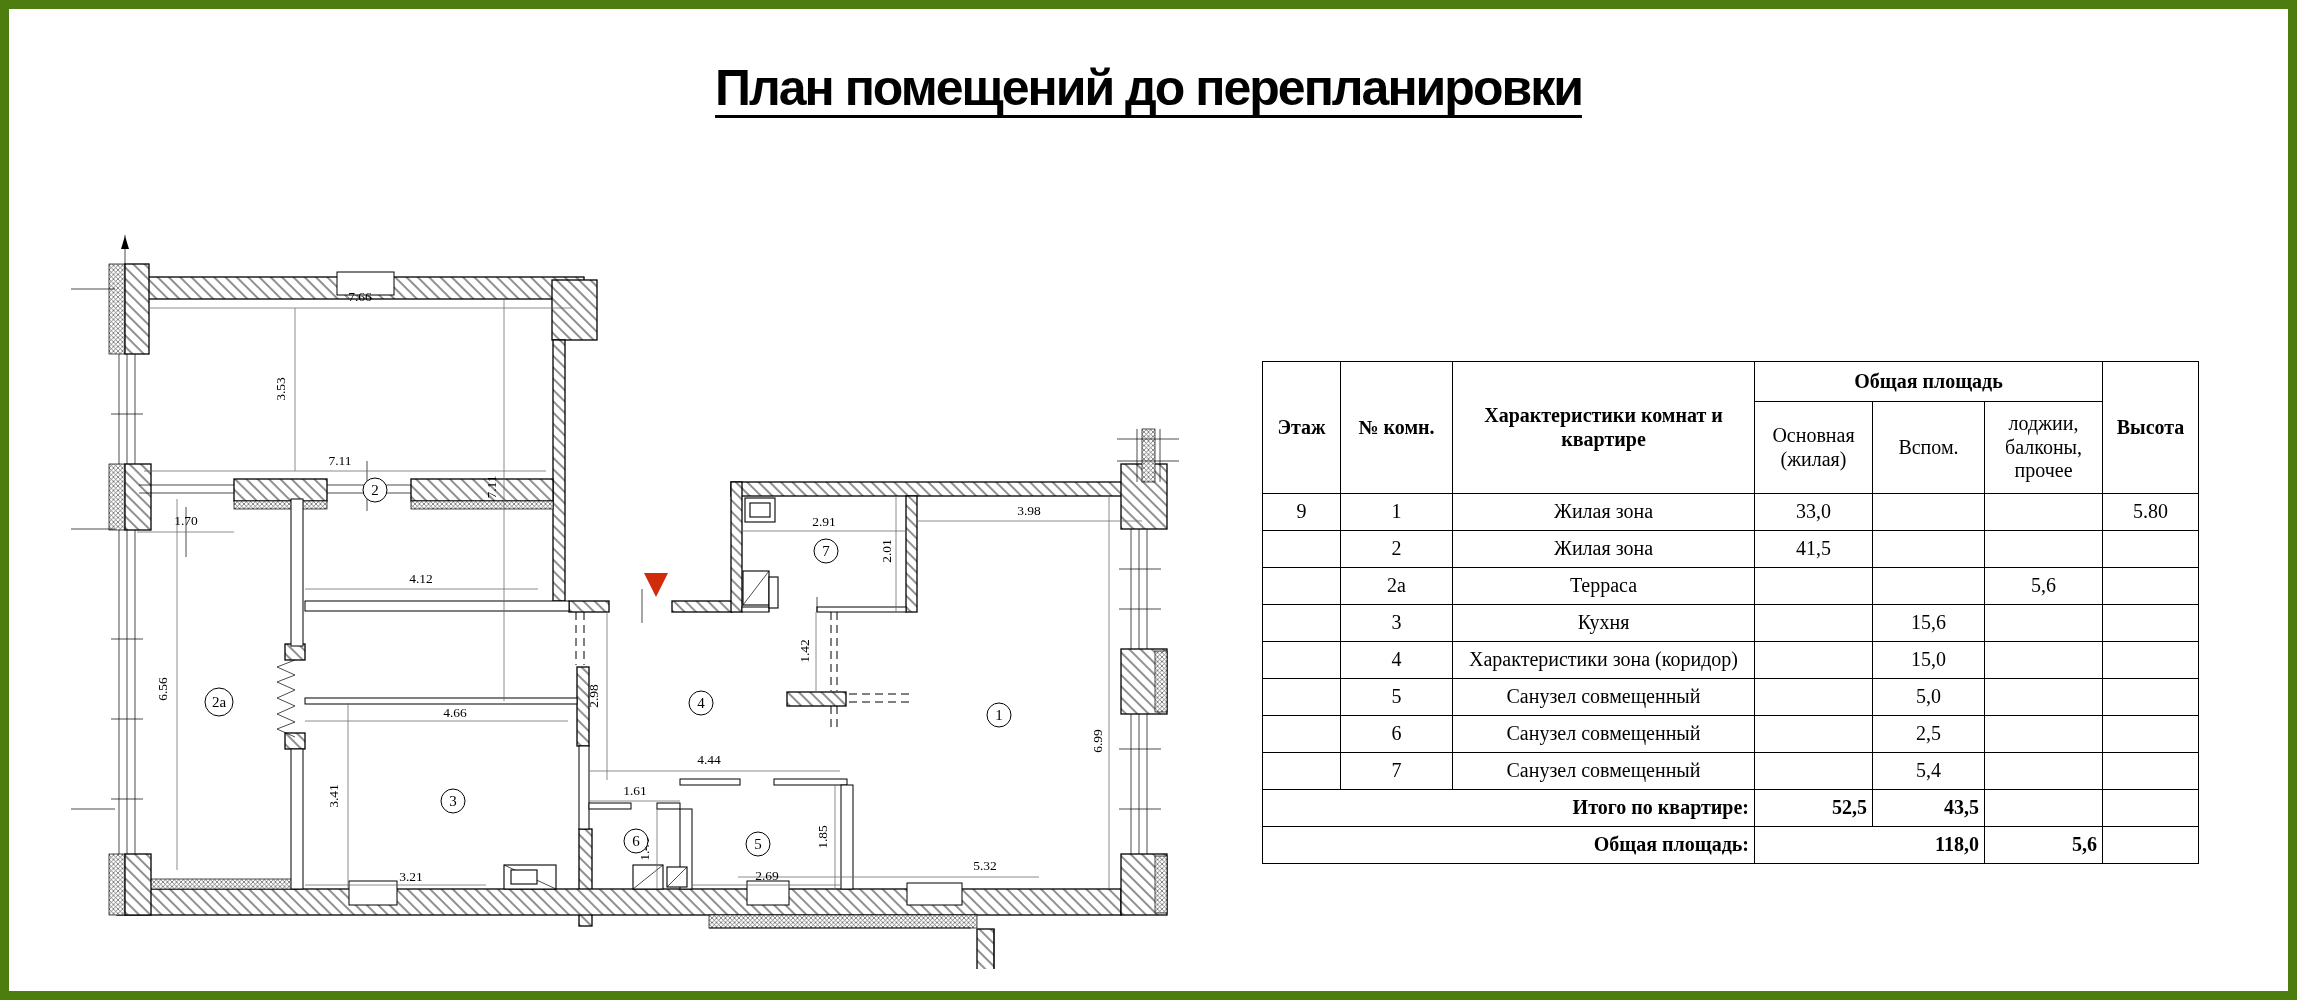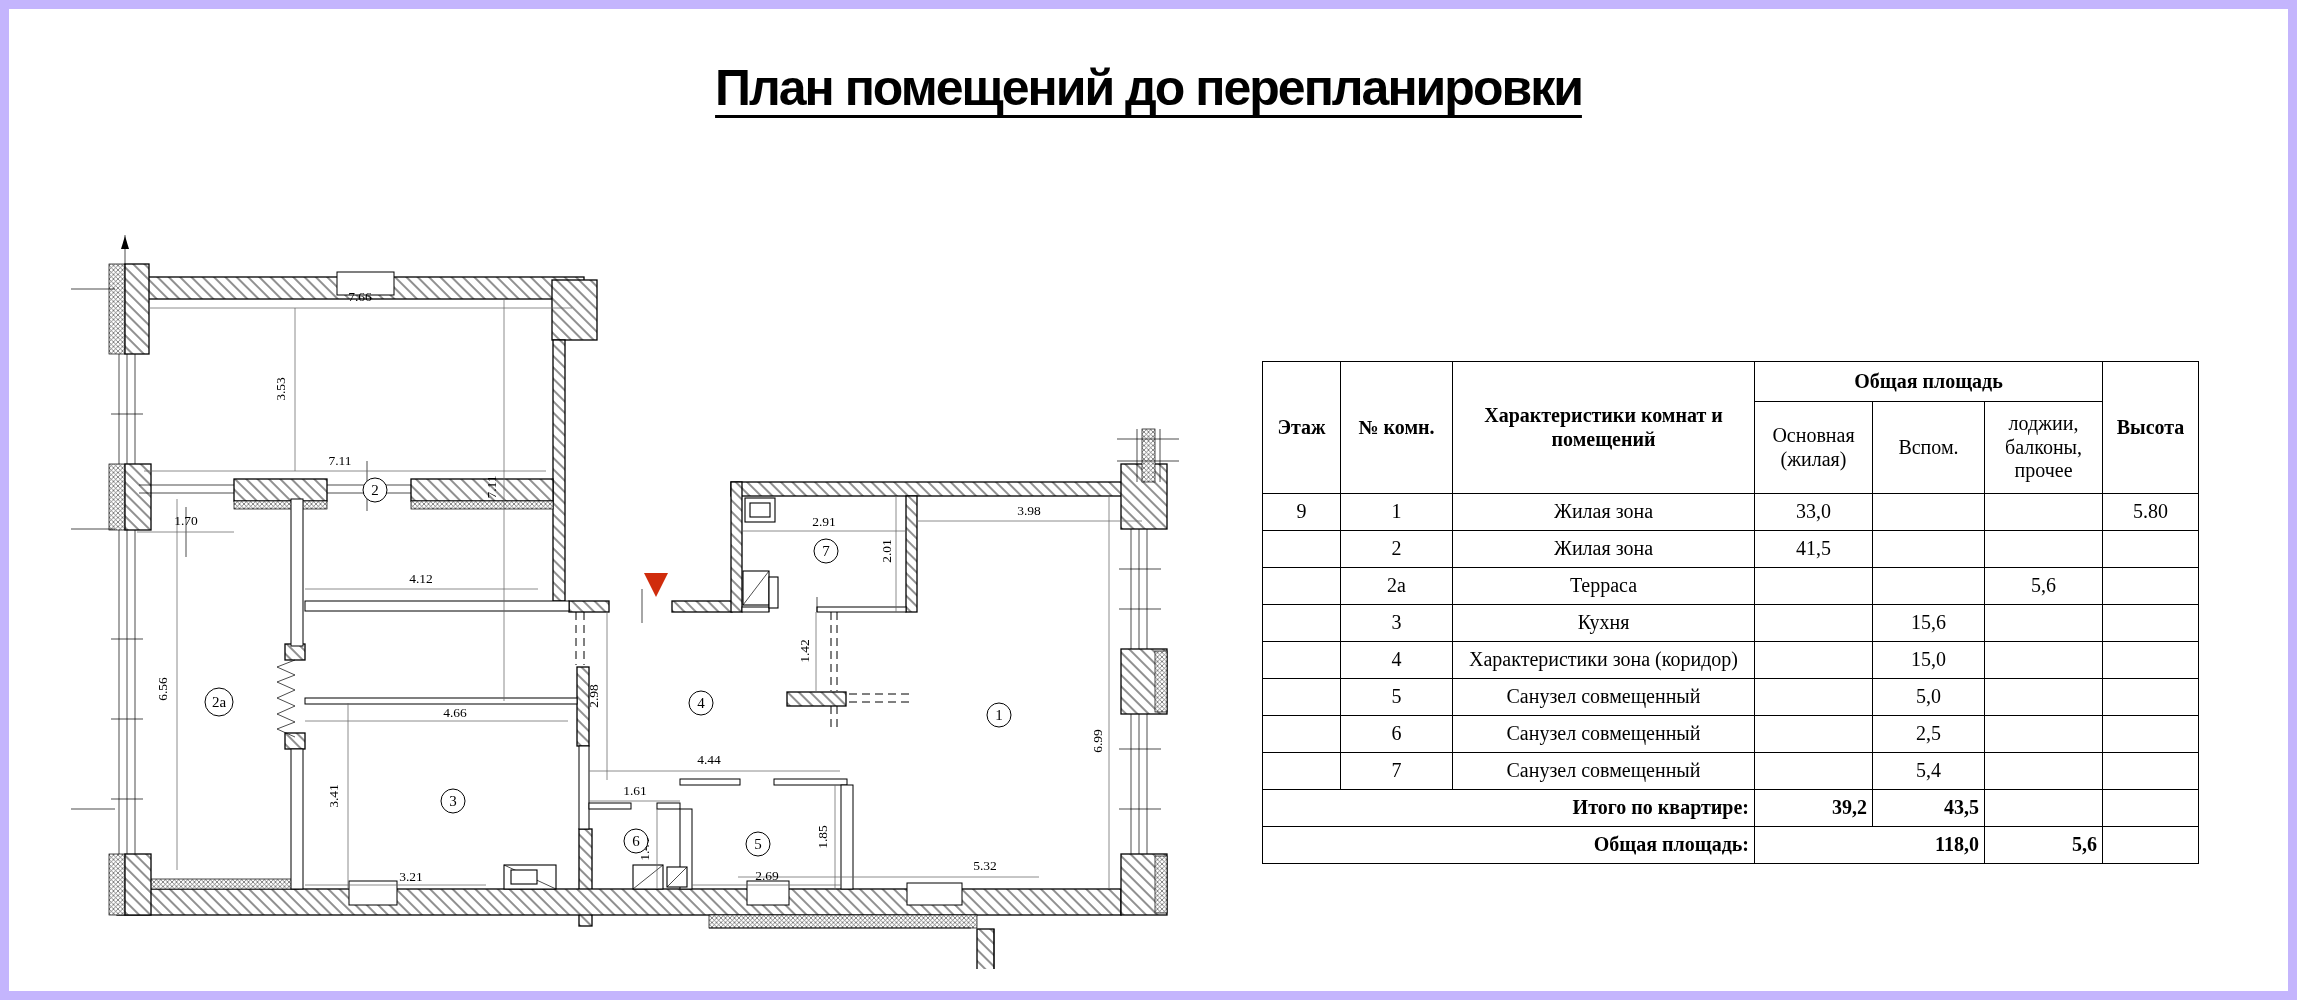--- a/index.html
+++ b/index.html
@@ -7,7 +7,7 @@
     width:2297px;height:1000px;position:relative;background:#ffffff;
     font-family:"Liberation Serif",serif;color:#000;
   }
-  .sheet{position:absolute;inset:0;border:9px solid #c4b5fd;background:#fff;}
+  .sheet{position:absolute;inset:0;border:9px solid #4d7c0f;background:#fff;}
   .title{
     position:absolute;top:50px;left:0;right:0;margin:0;text-align:center;
     font-family:"Liberation Sans",sans-serif;font-size:50px;font-weight:bold;

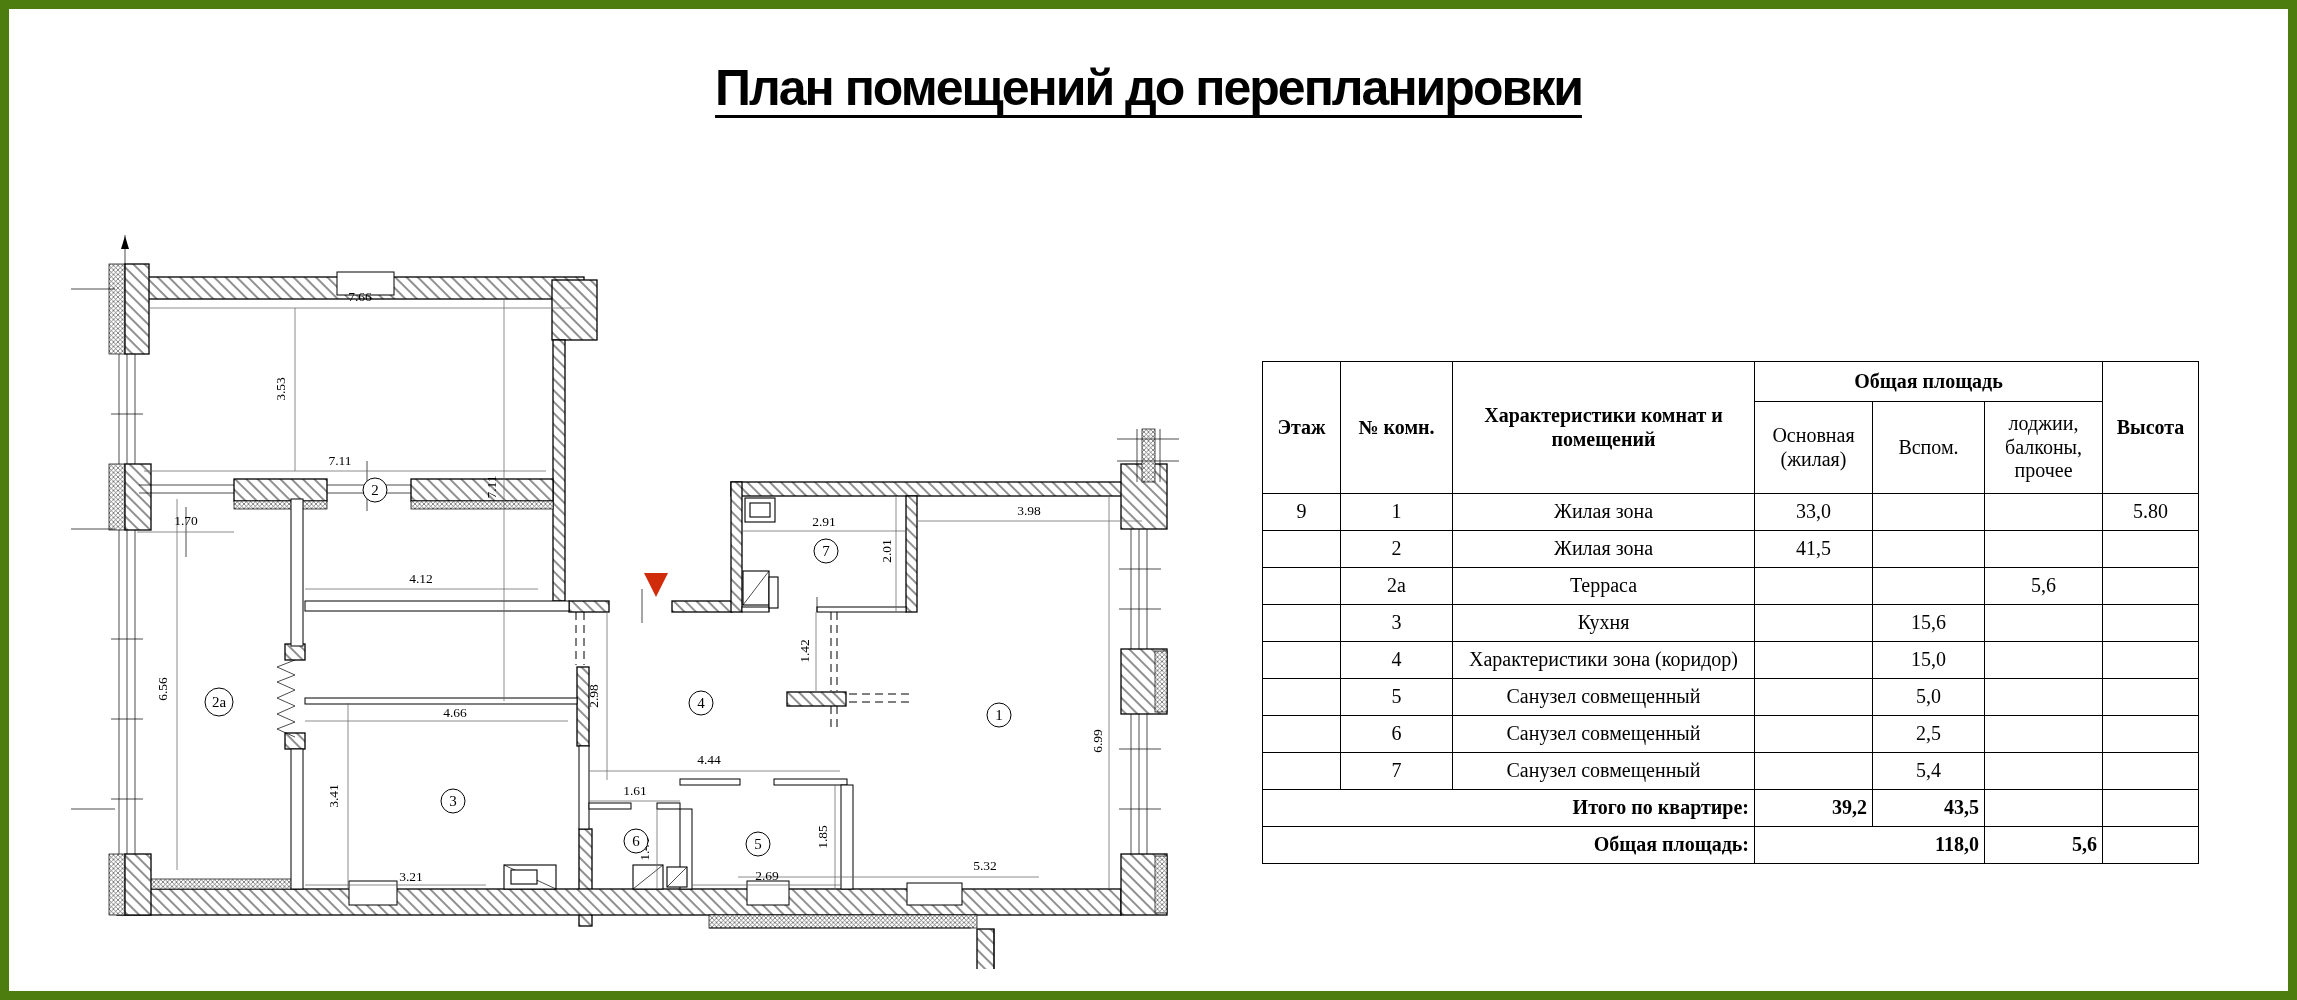--- a/index.html
+++ b/index.html
@@ -235,7 +235,7 @@
       <tr class="h1">
         <th rowspan="2">Этаж</th>
         <th rowspan="2">№ комн.</th>
-        <th rowspan="2">Характеристики комнат и помещений</th>
+        <th rowspan="2">Характеристики комнат и квартире</th>
         <th colspan="3">Общая площадь</th>
         <th rowspan="2">Высота</th>
       </tr>

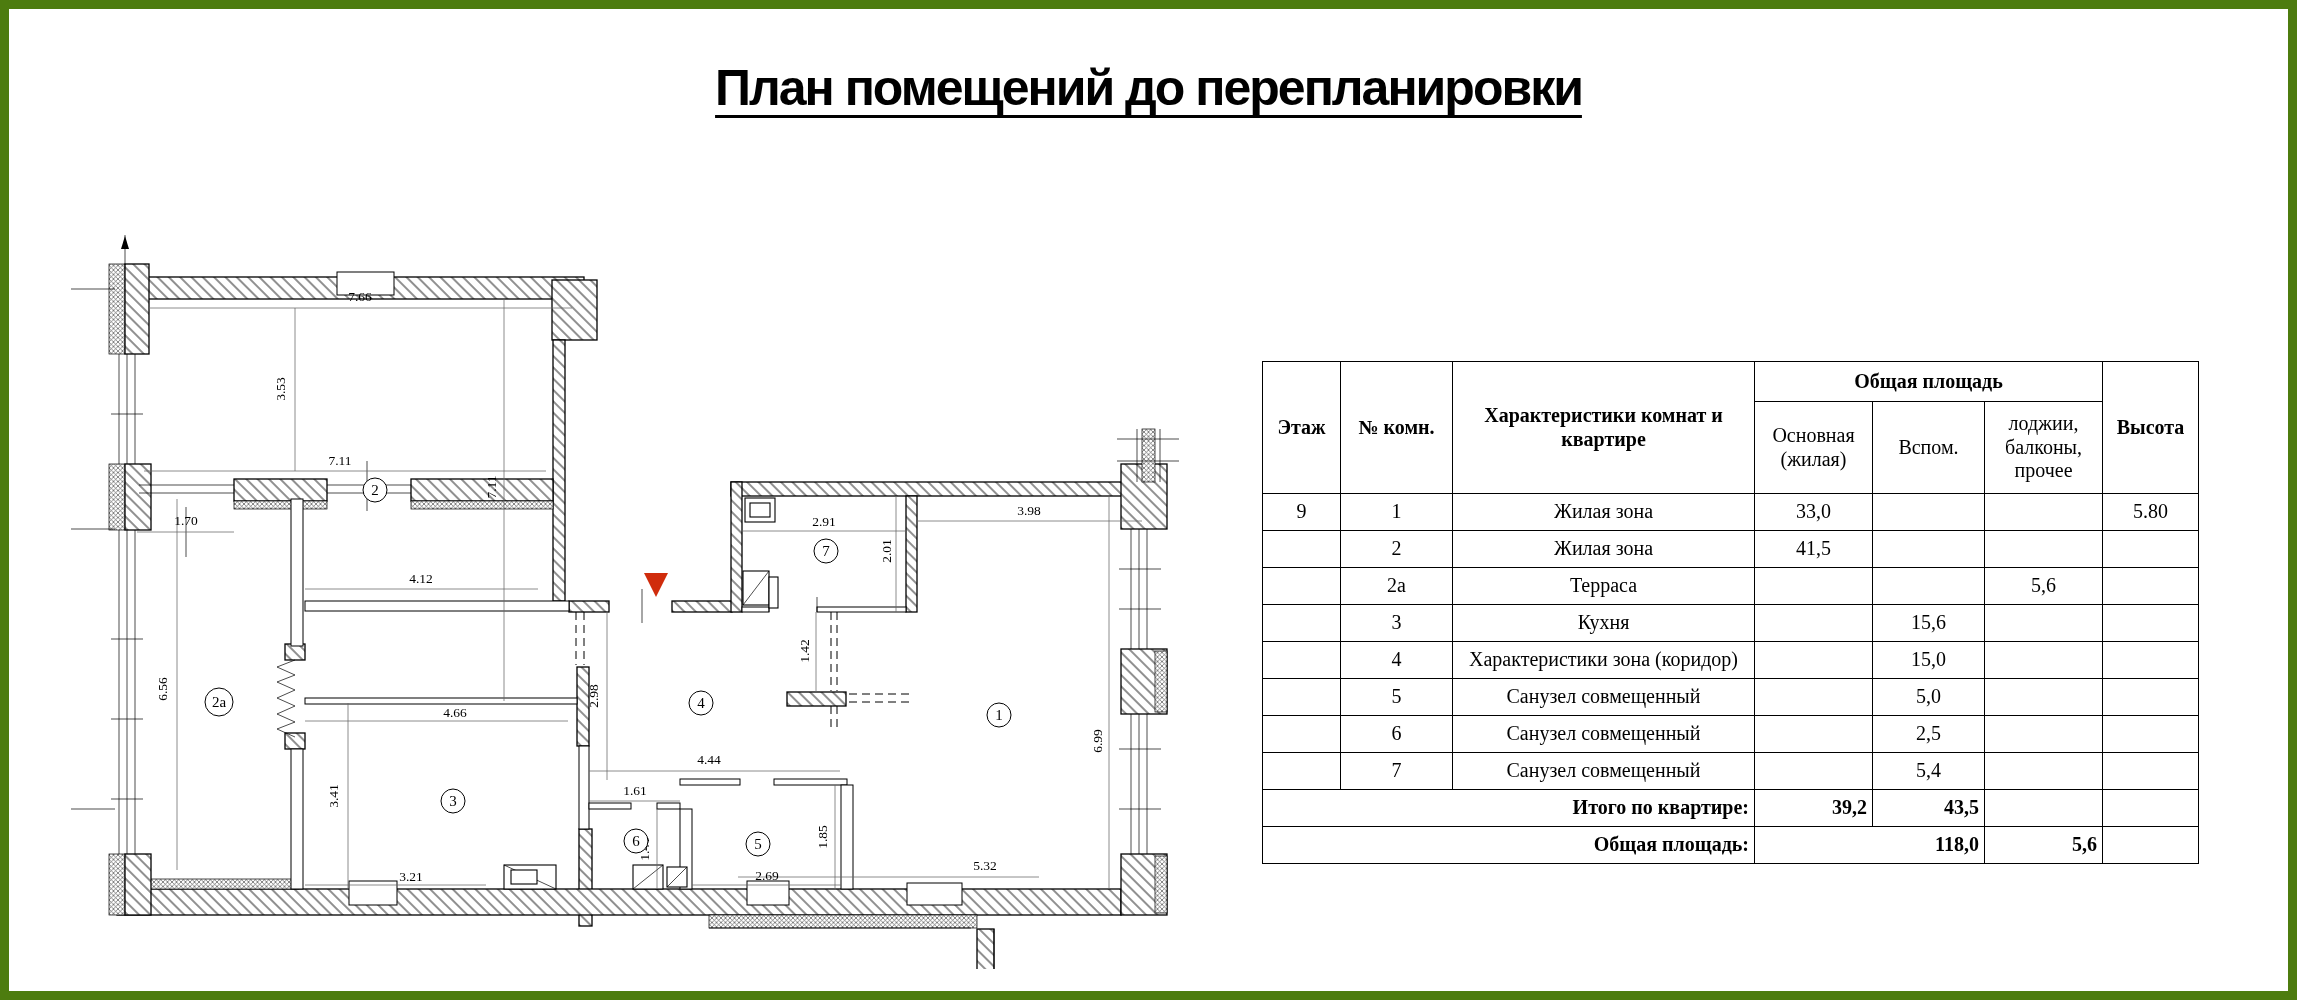--- a/index.html
+++ b/index.html
@@ -320,7 +320,7 @@
         </tr>
         <tr>
           <td colspan="3" class="lab">Итого по квартире:</td>
-          <td class="b">39,2</td>
+          <td class="b">52,5</td>
           <td class="b">43,5</td>
           <td></td>
           <td></td>

